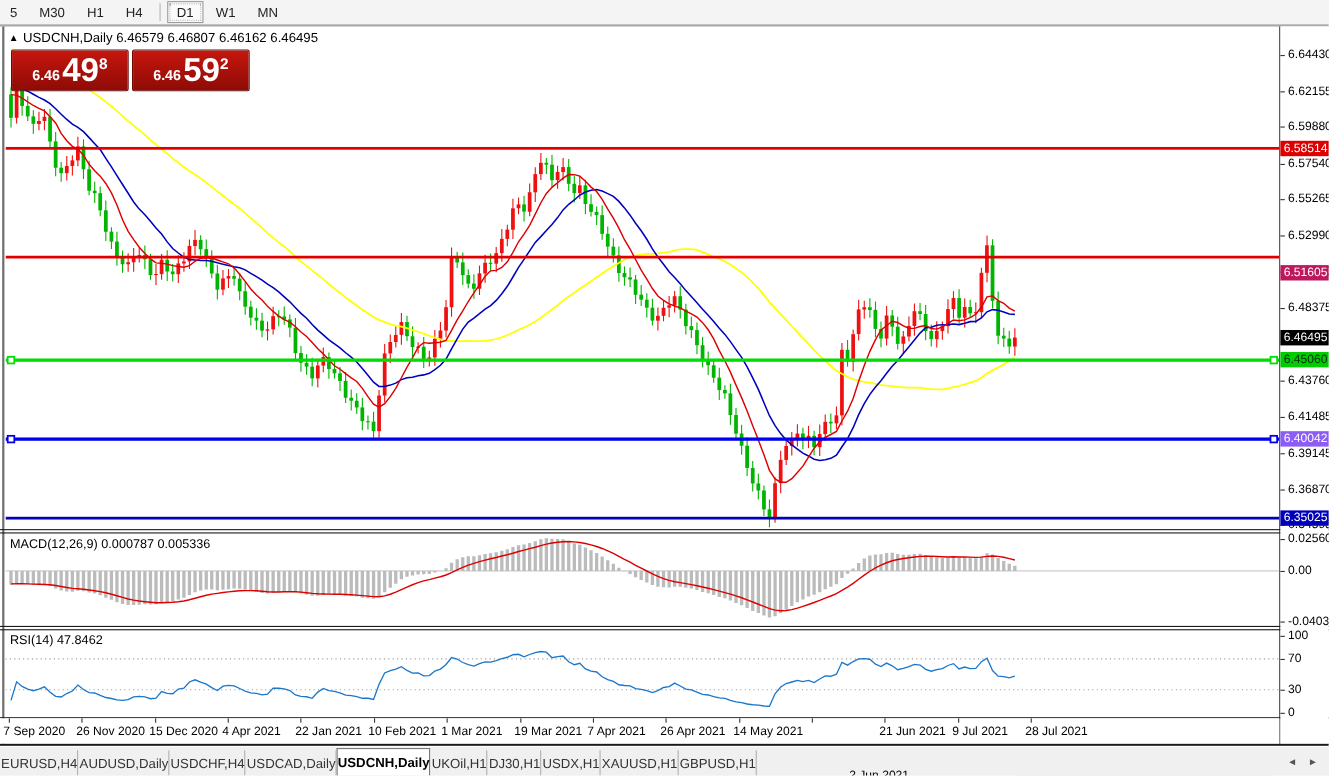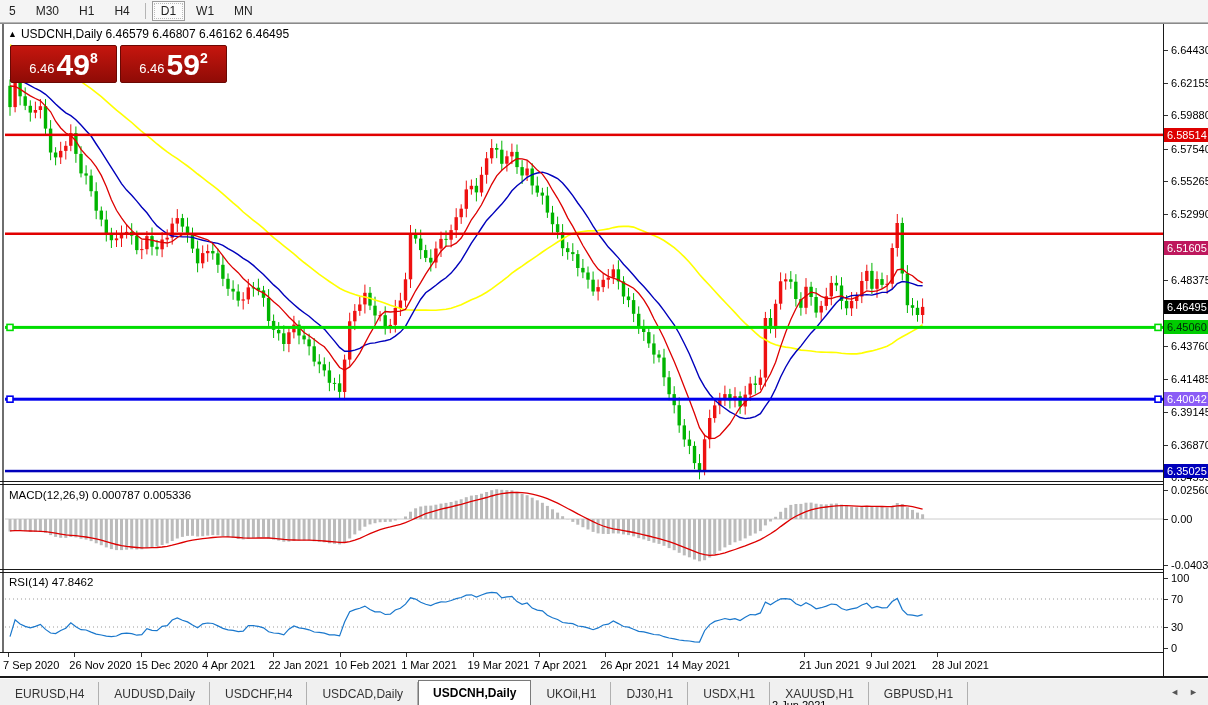--- a/index.html
+++ b/index.html
@@ -28,7 +28,7 @@
   .tp-vol{flex:1;border:1px solid #979797;background:#fff;font-size:13px;color:#000;text-align:center;font-family:"Liberation Sans",sans-serif;min-width:0;}
   .tp-row2{display:flex;margin-top:2px;gap:3px;height:38px;}
   .tp-price{flex:1;background:linear-gradient(#c5160e,#8f0b06);border:1px solid #6b0803;border-radius:2px;color:#fff;display:flex;align-items:flex-end;justify-content:center;padding-bottom:2px;cursor:pointer;}
-  .tp-small{font-size:13px;font-weight:normal;margin-bottom:4px;}
+  .tp-small{font-size:13px;font-weight:bold;margin-bottom:4px;}
   .tp-big{font-size:30px;font-weight:bold;line-height:30px;margin-left:2px;}
   .tp-sup{font-size:14px;font-weight:bold;margin-bottom:14px;}
   

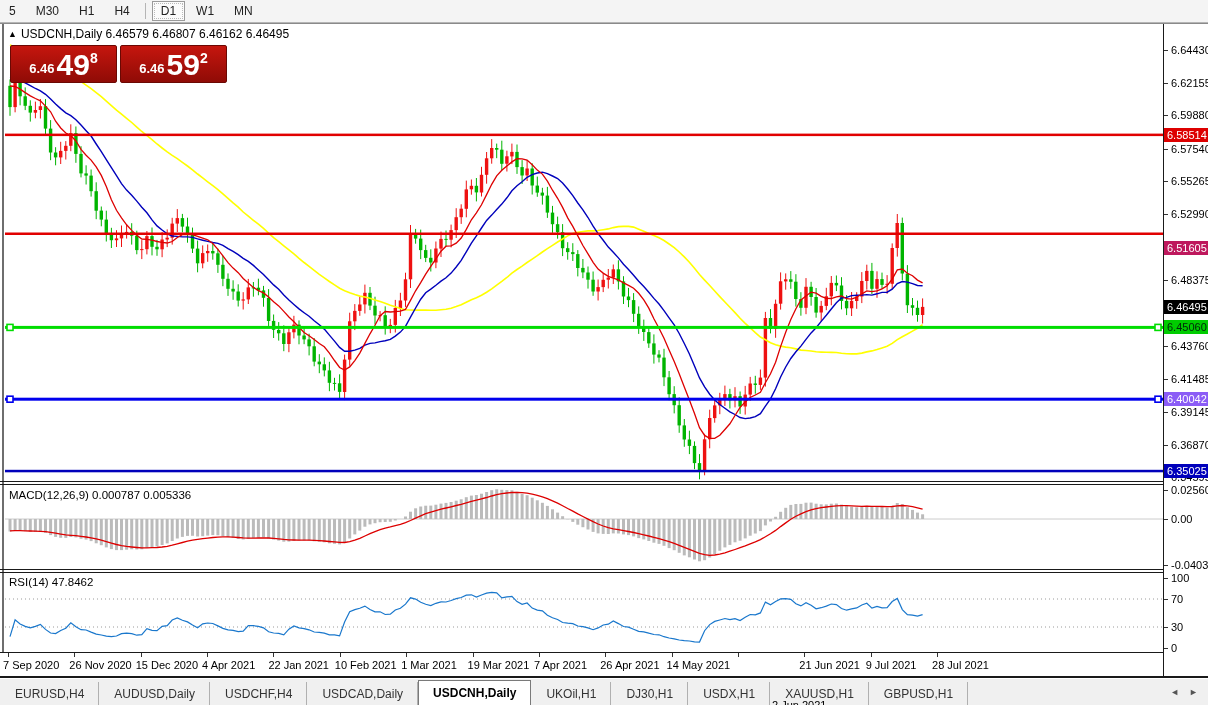--- a/index.html
+++ b/index.html
@@ -44,7 +44,7 @@
   .dlab{position:absolute;top:6px;font-size:11px;color:#000;white-space:nowrap;}
   
   .tabbar{position:absolute;left:0;top:679px;width:1208px;height:26px;background:#f0f0f0;display:flex;align-items:stretch;font-size:12px;color:#333;}
-  .tab{display:flex;align-items:center;padding:0 14px;border-left:1px solid transparent;border-right:1px solid #b0b0b0;margin:3px 0 0 0;cursor:pointer;white-space:nowrap;}
+  .tab{display:flex;align-items:center;padding:0 0;border-left:1px solid transparent;border-right:1px solid #b0b0b0;margin:3px 0 0 0;cursor:pointer;white-space:nowrap;}
   .tab.active{background:#fff;border:1px solid #7a7a7a;border-bottom:none;margin-top:1px;color:#000;font-weight:bold;}
   .tabscroll{margin-left:auto;display:flex;align-items:center;gap:10px;padding-right:10px;color:#555;font-size:9px;}
   .tabscroll span{cursor:pointer;}

